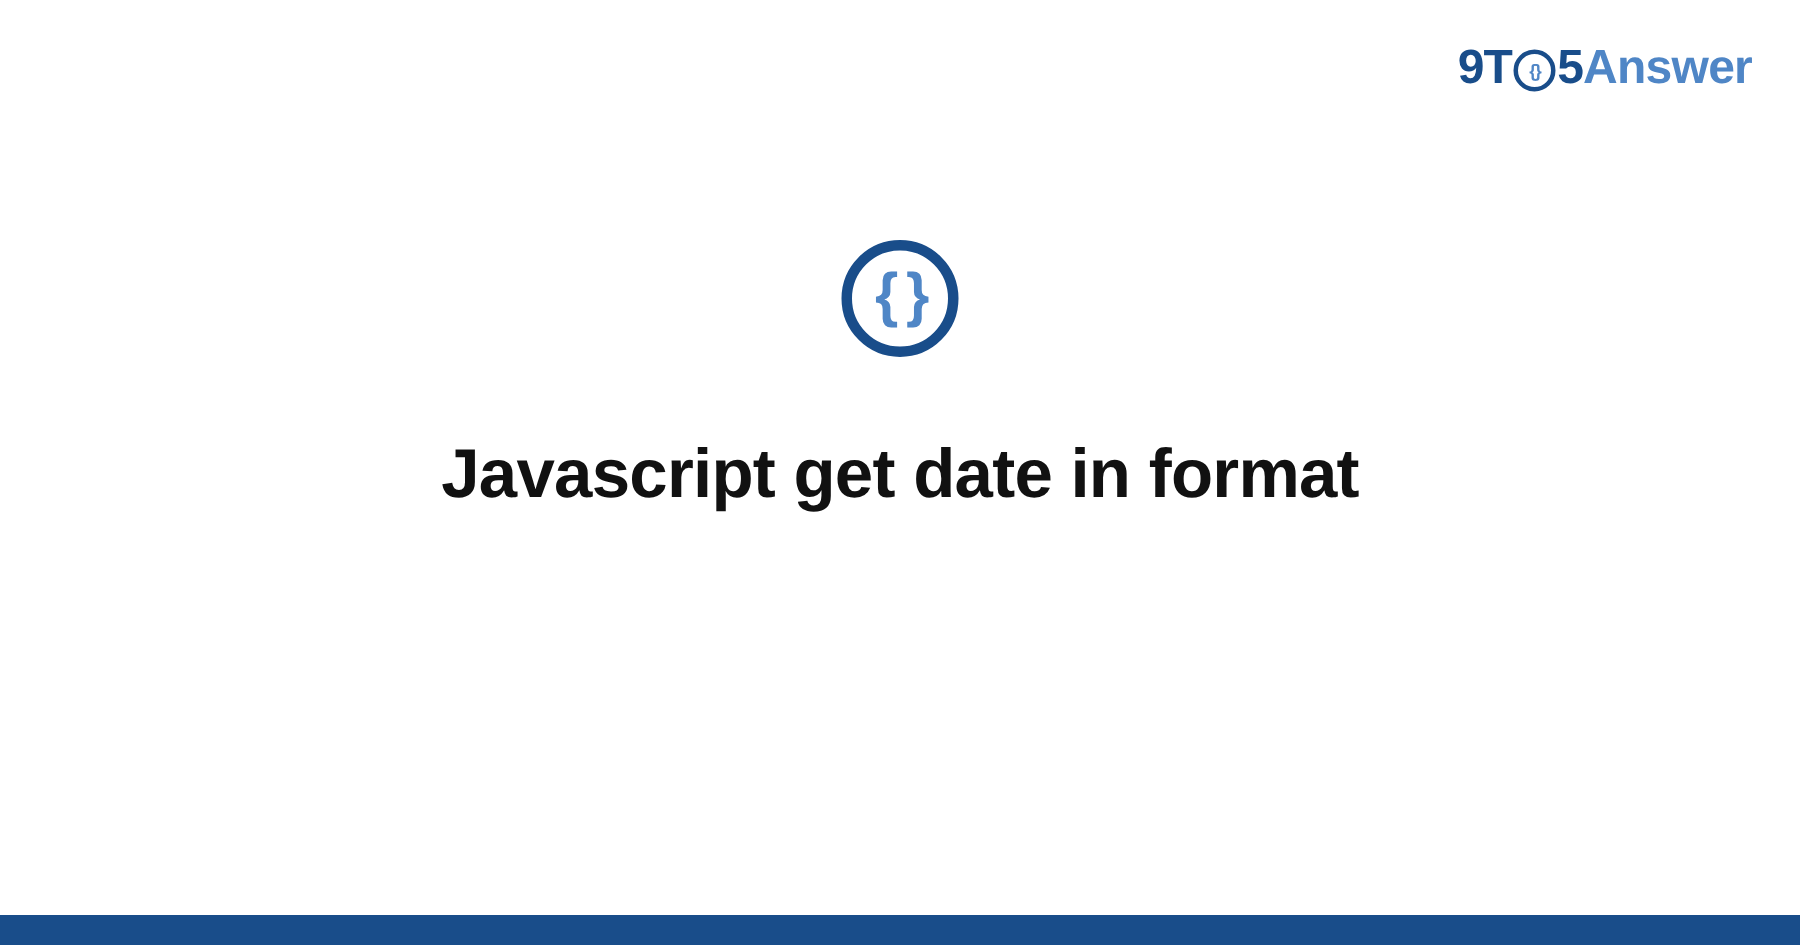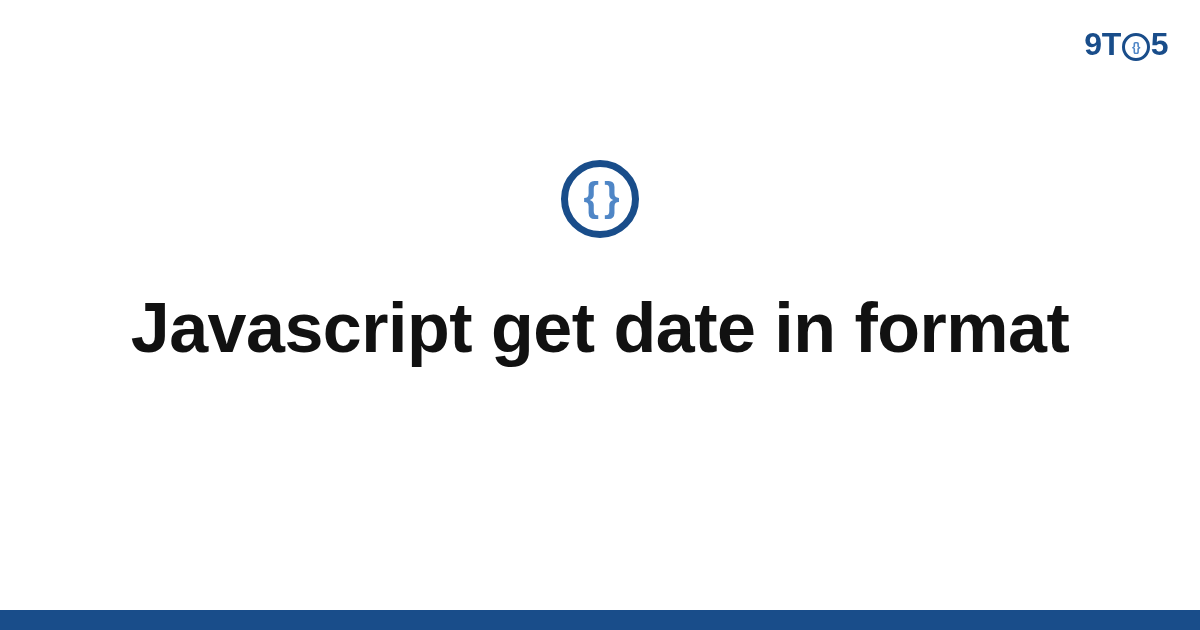--- a/index.html
+++ b/index.html
@@ -112,6 +112,7 @@
     </span>
   </span>
   <span class="logo-5">5</span>
+  <span class="logo-answer">Answer</span>
 </div>
 
 <div class="center-icon">

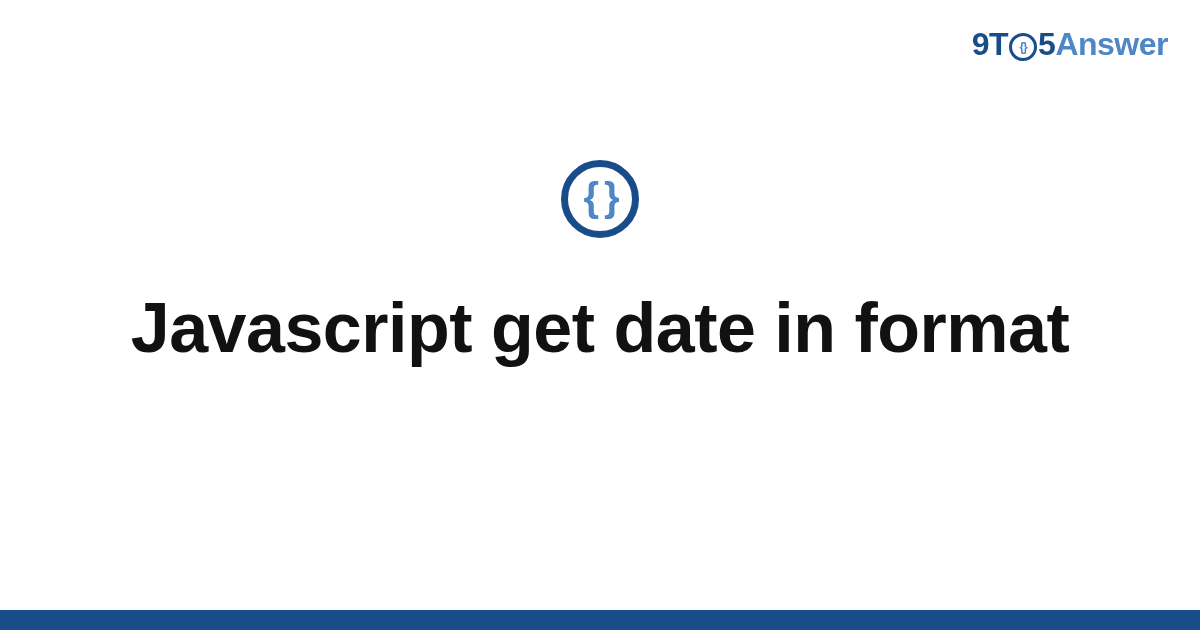--- a/index.html
+++ b/index.html
@@ -87,7 +87,7 @@
       right: 0;
       top: 288px;
       text-align: center;
-      font-size: 70px;
+      font-size: 46px;
       font-weight: 700;
       color: #111111;
       letter-spacing: -0.5px;

